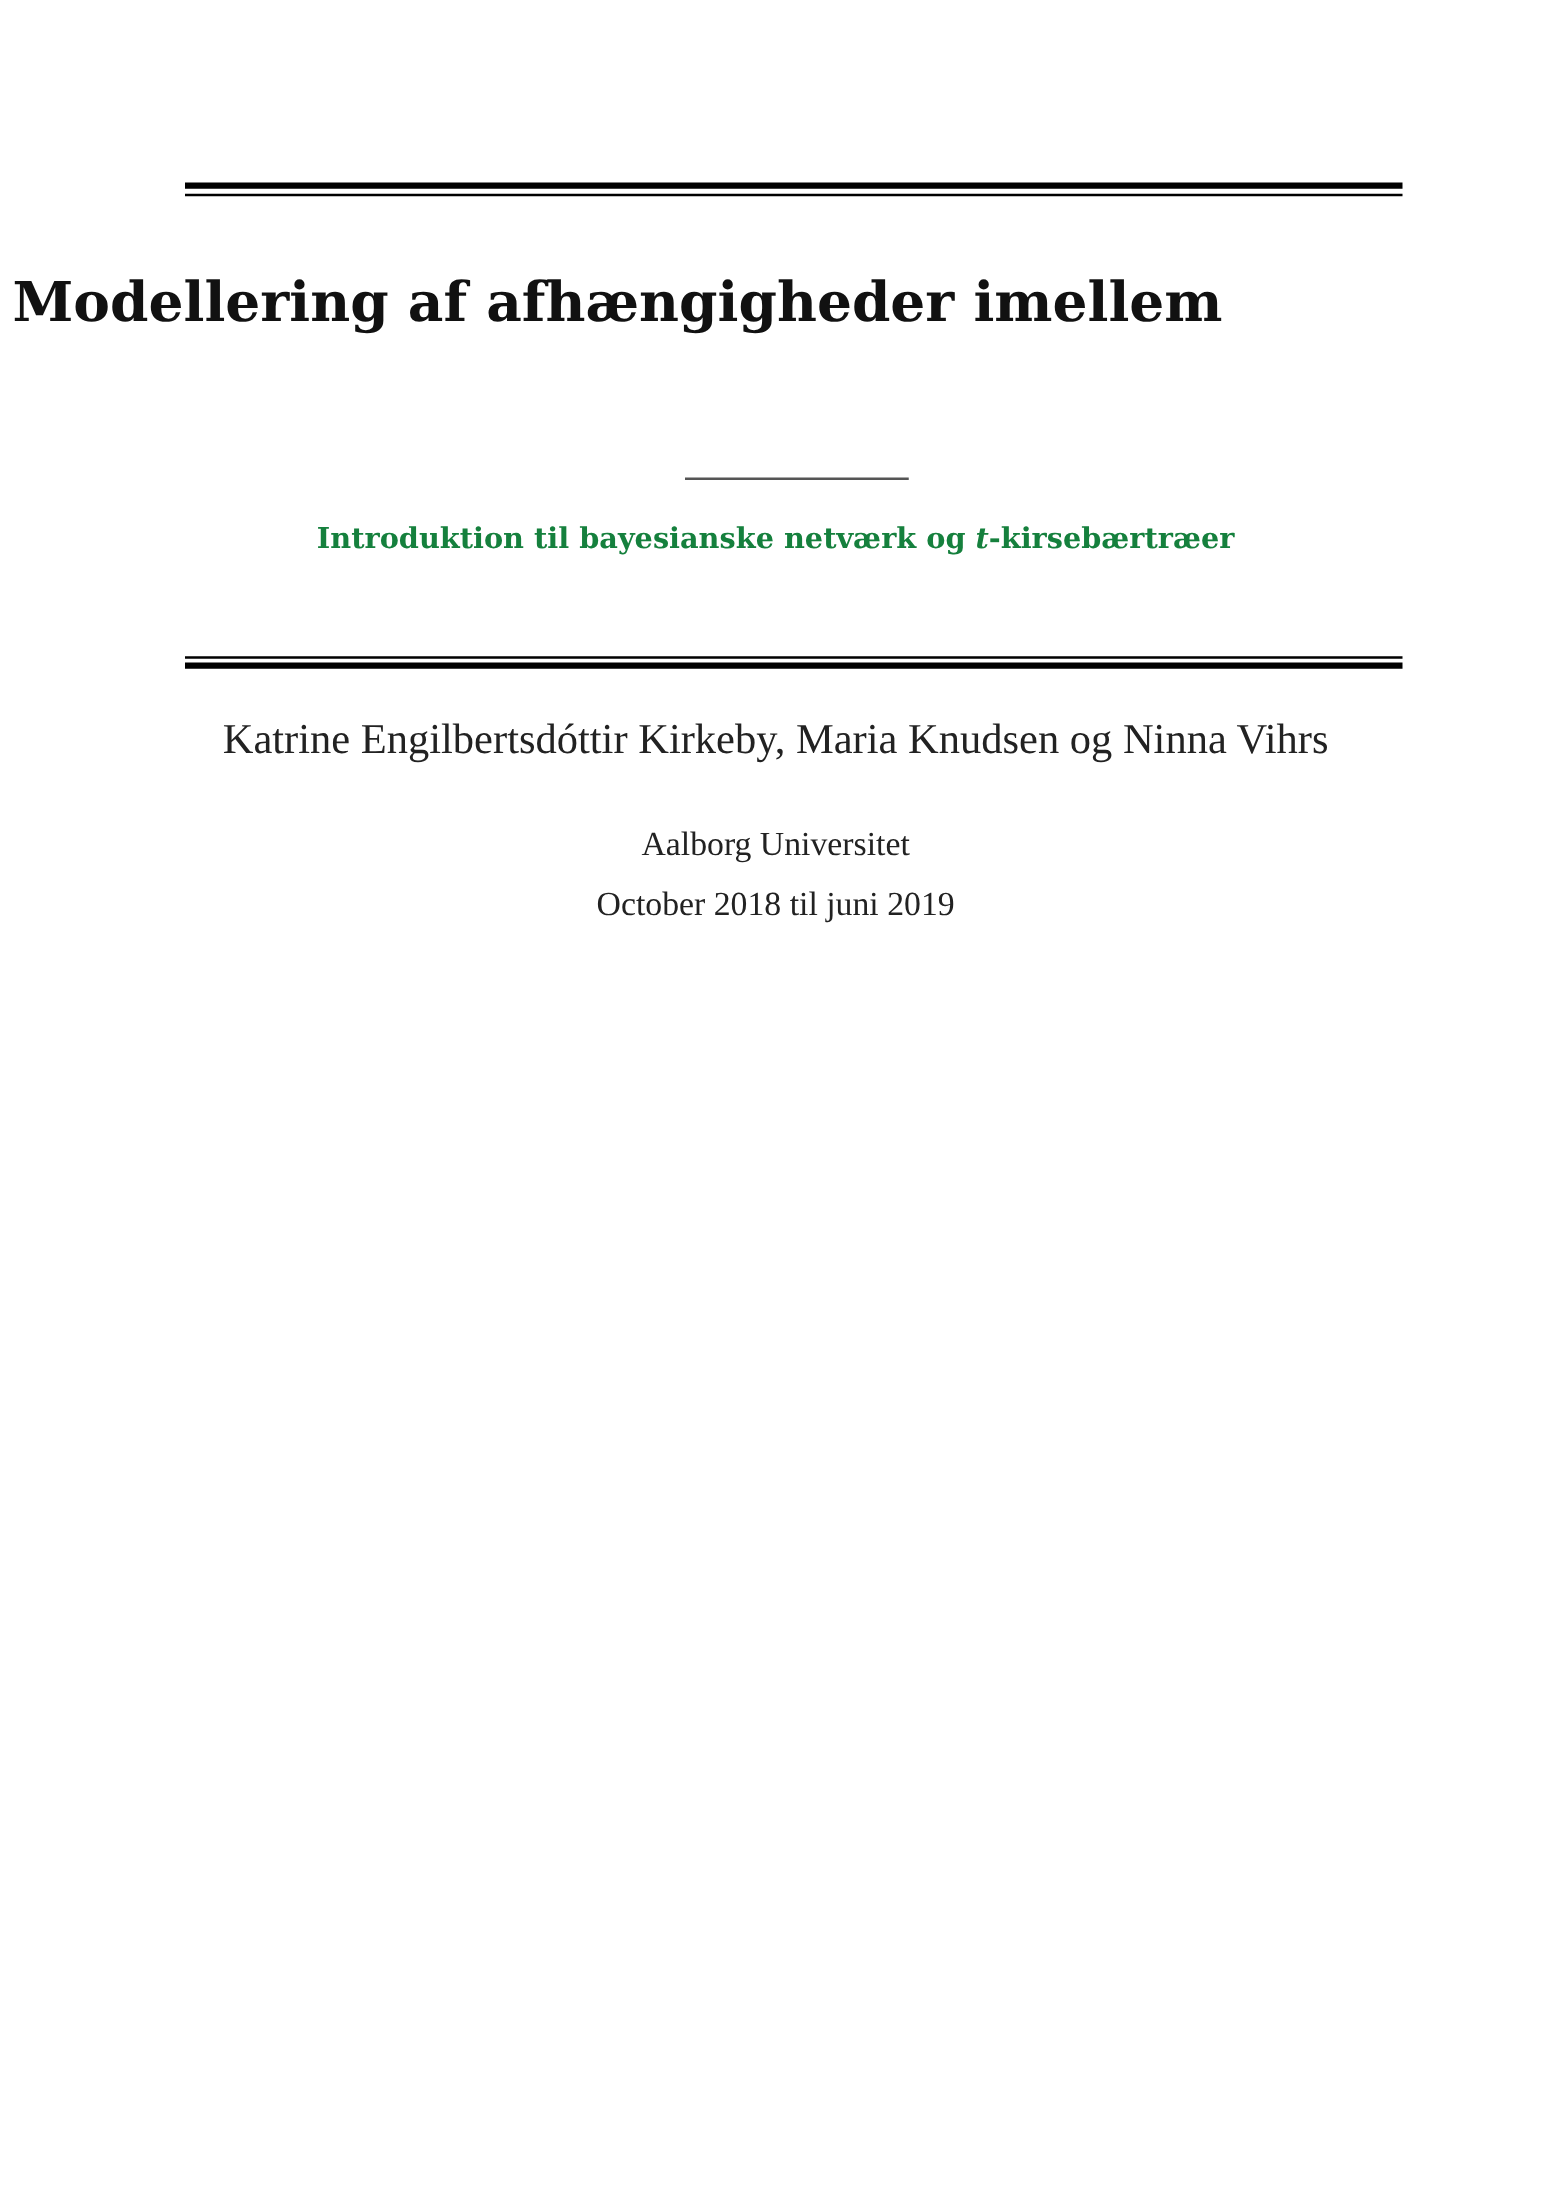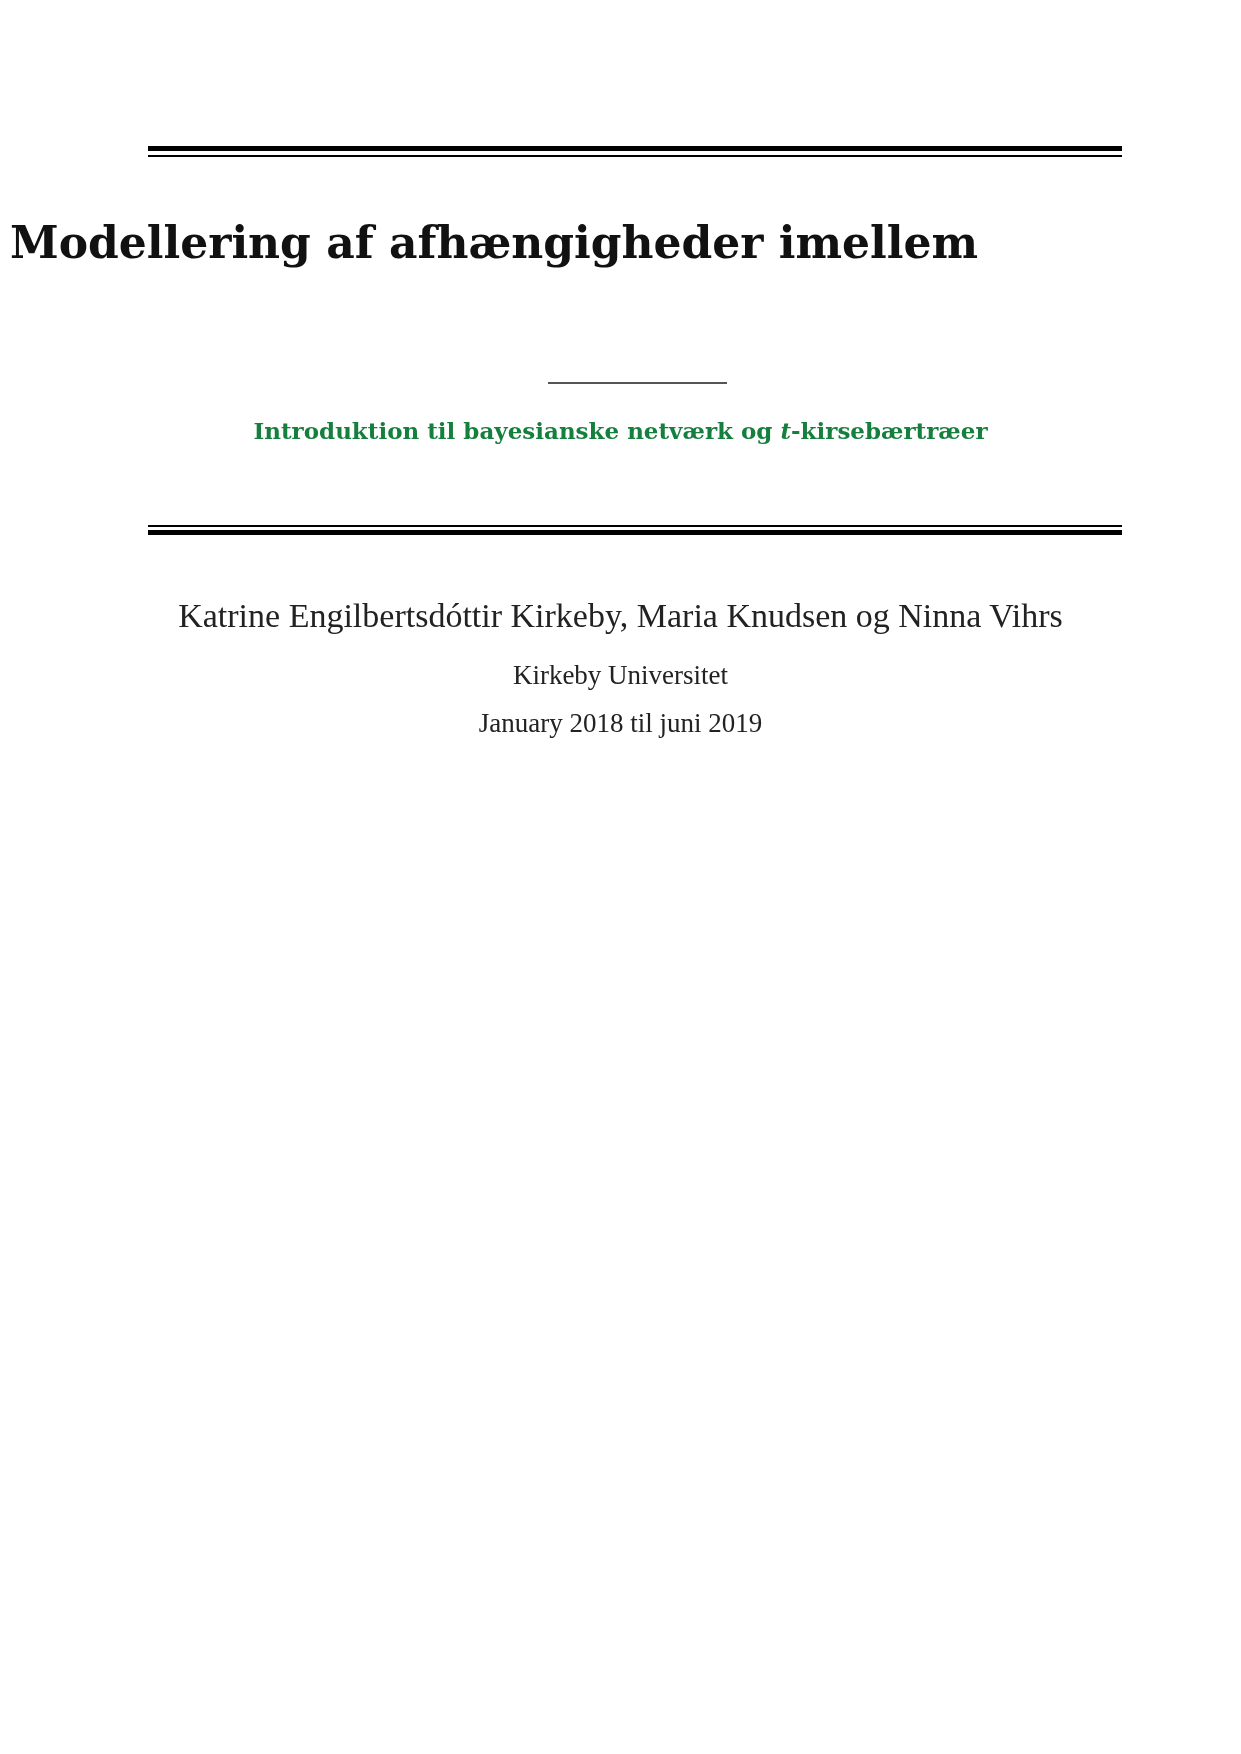--- a/index.html
+++ b/index.html
@@ -70,7 +70,6 @@
       line-height: 44px;
       white-space: nowrap;
       color: #222222;
-      margin-top: 24px;
     }
     .affiliation {
       position: absolute;

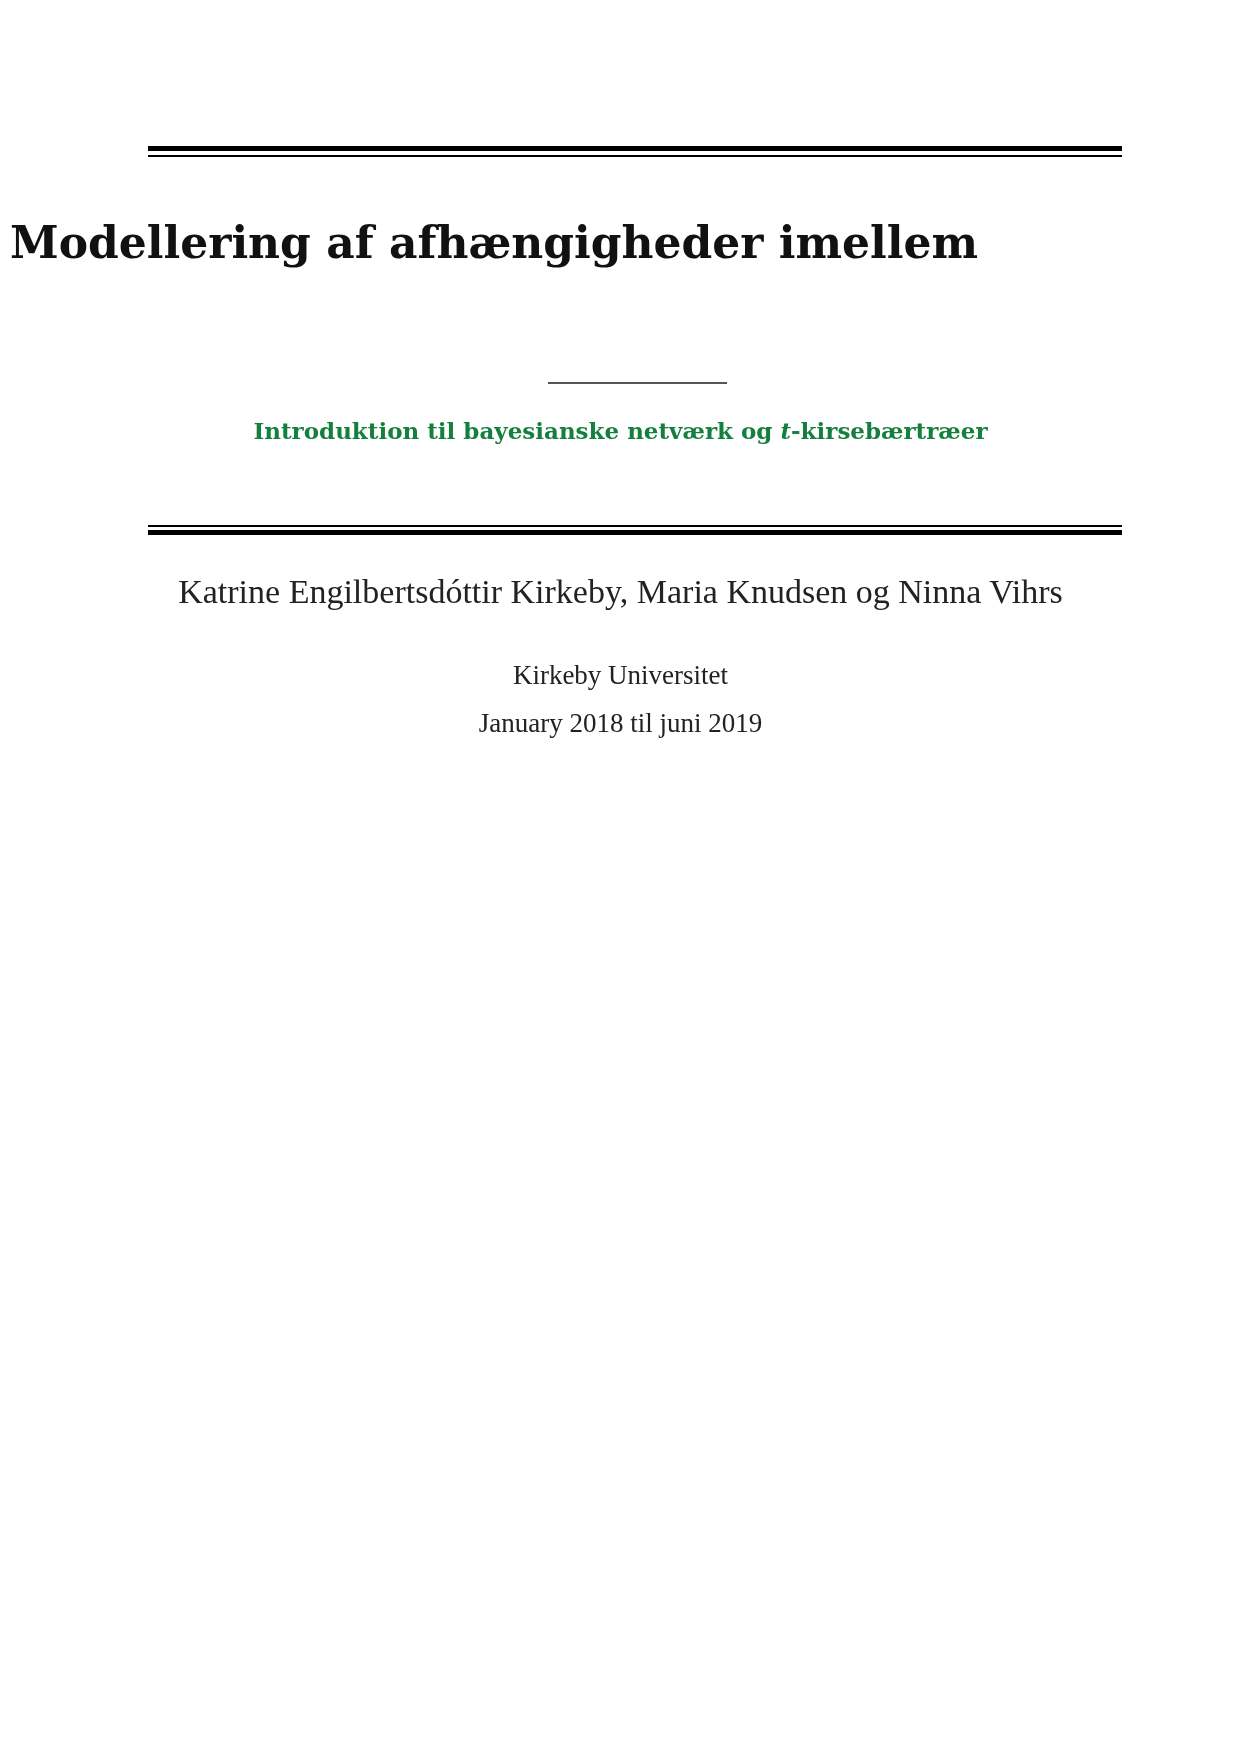--- a/index.html
+++ b/index.html
@@ -108,7 +108,7 @@
   <div class="authors">Katrine Engilbertsdóttir Kirkeby, Maria Knudsen og Ninna Vihrs</div>
 
   <div class="affiliation">
-    <span class="aff-line">Kirkeby Universitet</span>
+    <span class="aff-line">Aalborg Universitet</span>
     <span class="aff-line">January 2018 til juni 2019</span>
   </div>
 

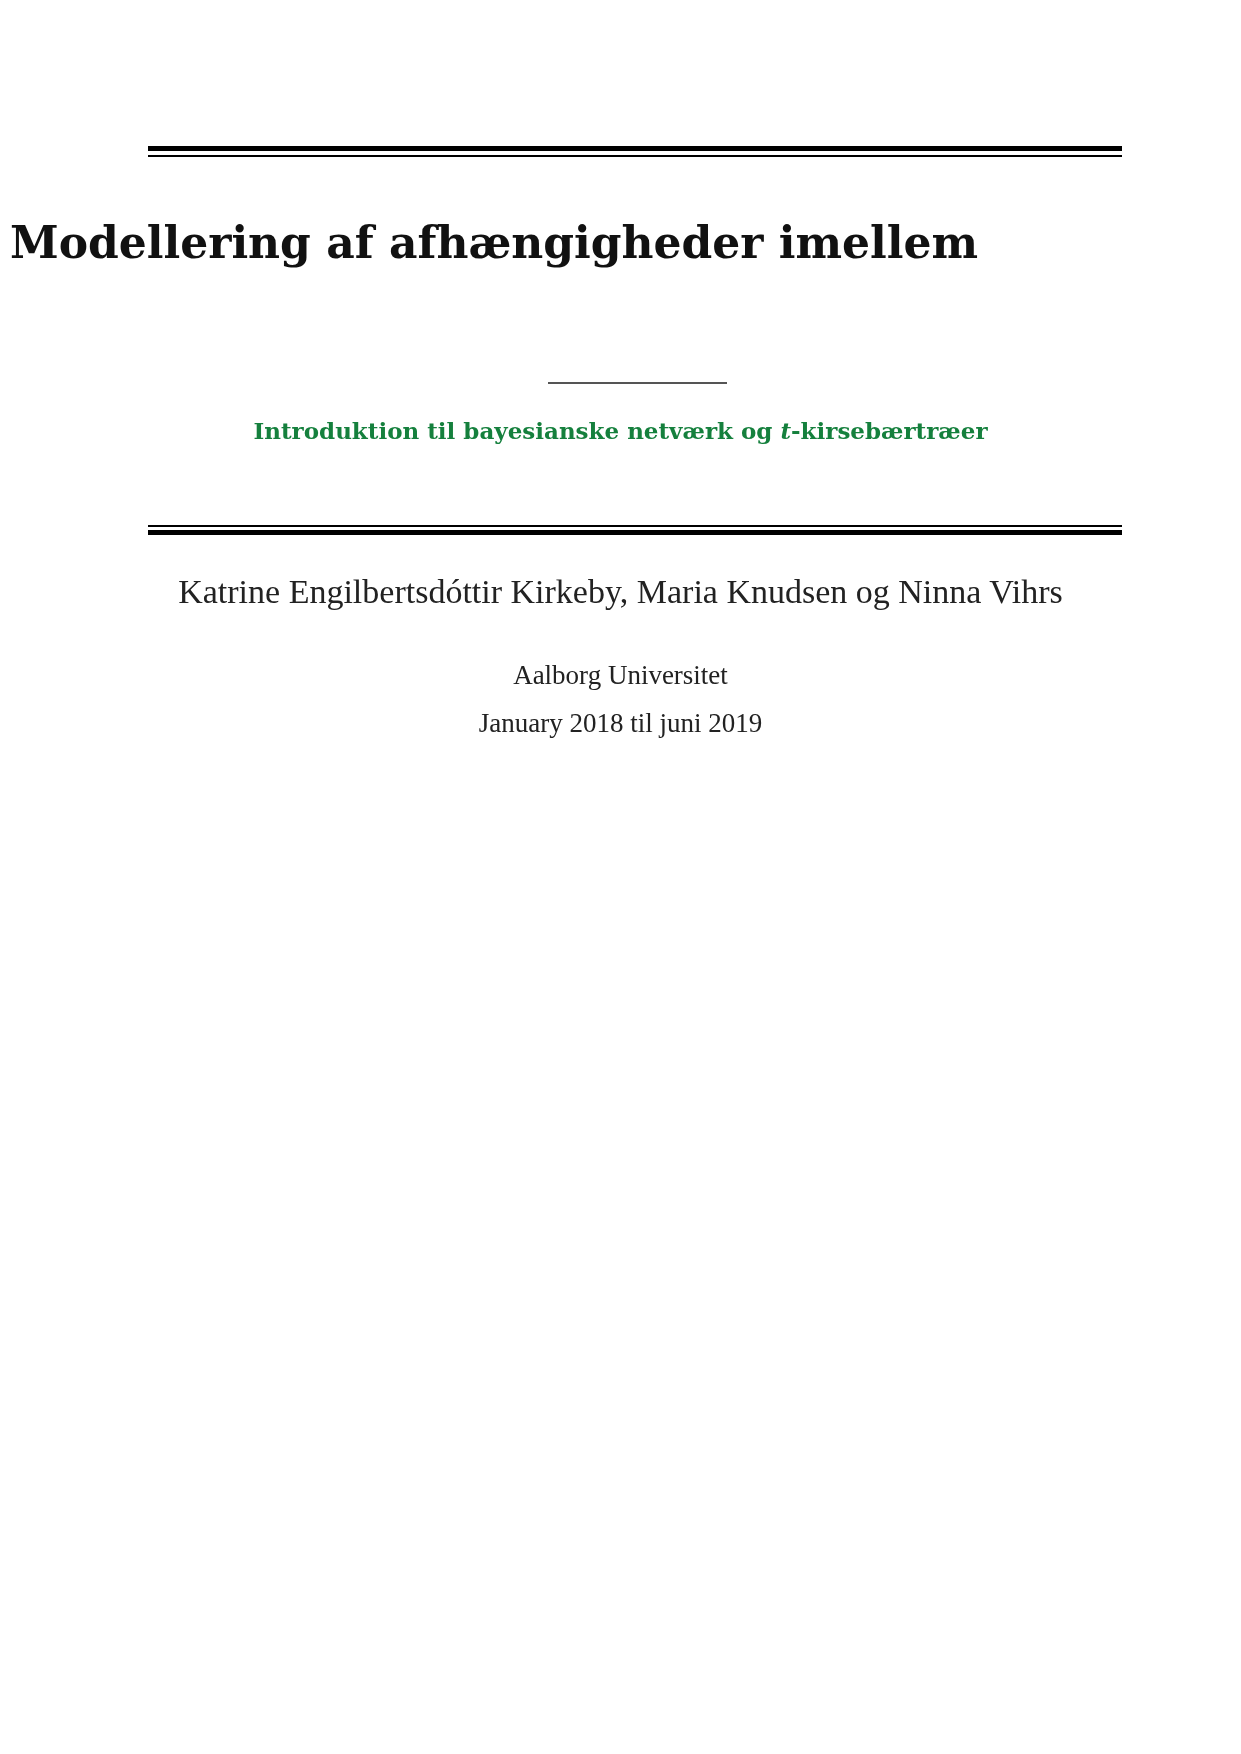--- a/index.html
+++ b/index.html
@@ -109,7 +109,7 @@
 
   <div class="affiliation">
     <span class="aff-line">Aalborg Universitet</span>
-    <span class="aff-line">January 2018 til juni 2019</span>
+    <span class="aff-line">October 2018 til juni 2019</span>
   </div>
 
 </div>

